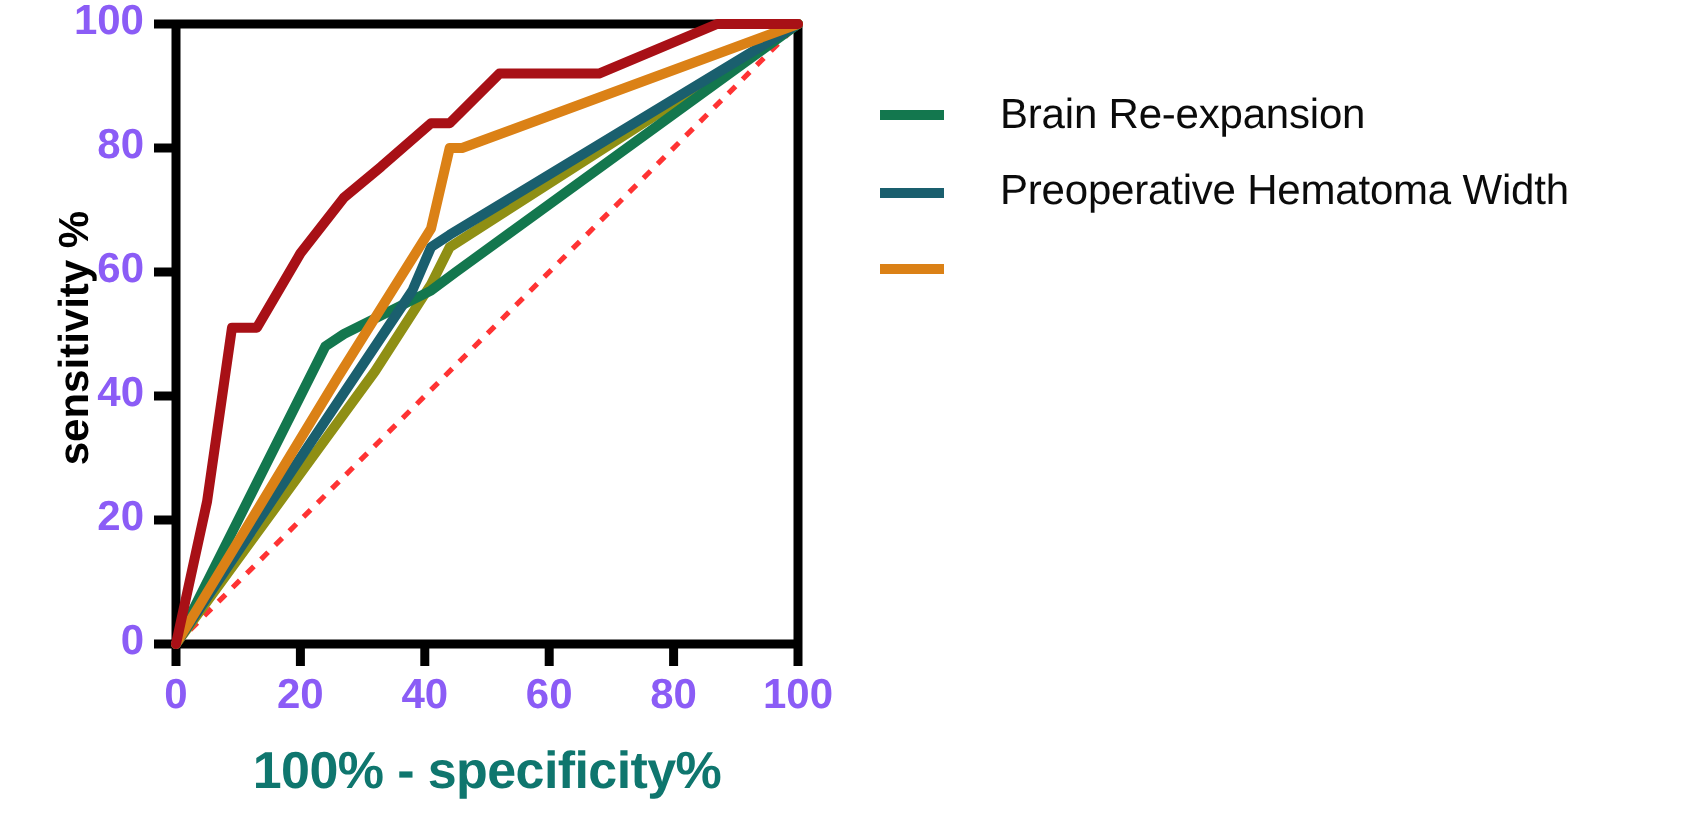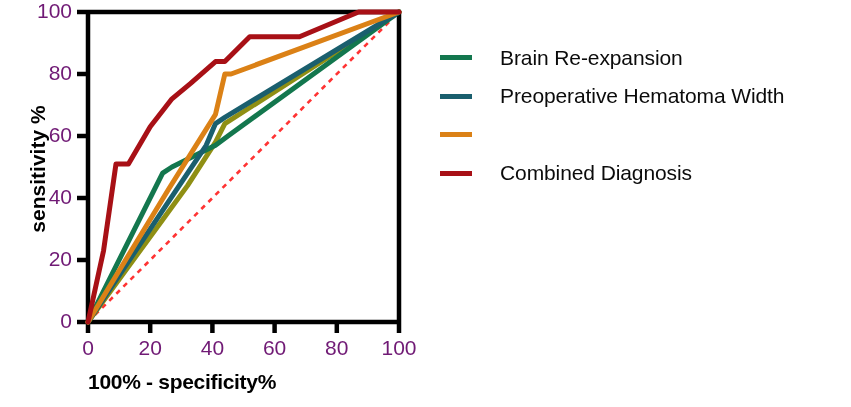--- a/index.html
+++ b/index.html
@@ -65,8 +65,8 @@
   .tick-label {
     position: absolute;
     font-size: 21px;
-    font-weight: normal;
-    color: #701a75;
+    font-weight: bold;
+    color: #8b5cf6;
     white-space: nowrap;
   }
   .x-tick-label {

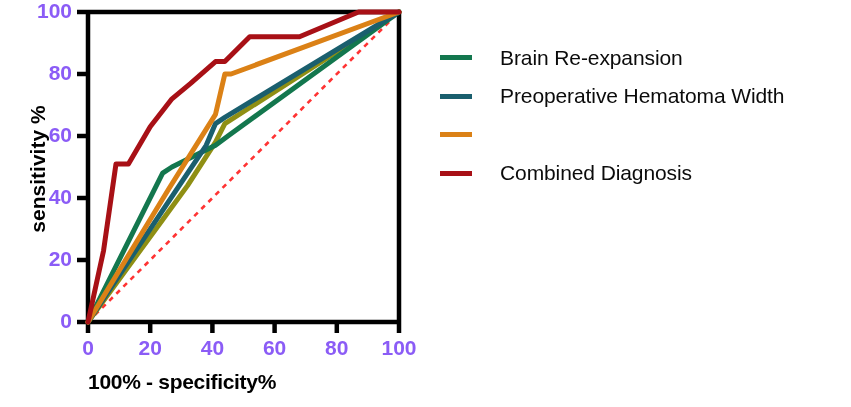--- a/index.html
+++ b/index.html
@@ -169,10 +169,6 @@
       <div class="legend-row" style="top: 115.5px;">
         <span class="legend-swatch" style="background: rgb(219, 129, 22);"></span>
       </div>
-      <div class="legend-row" style="top: 154px;">
-        <span class="legend-swatch" style="background: rgb(168, 16, 22);"></span>
-        <span class="legend-text">Combined Diagnosis</span>
-      </div>
     </div>
 
 </div>

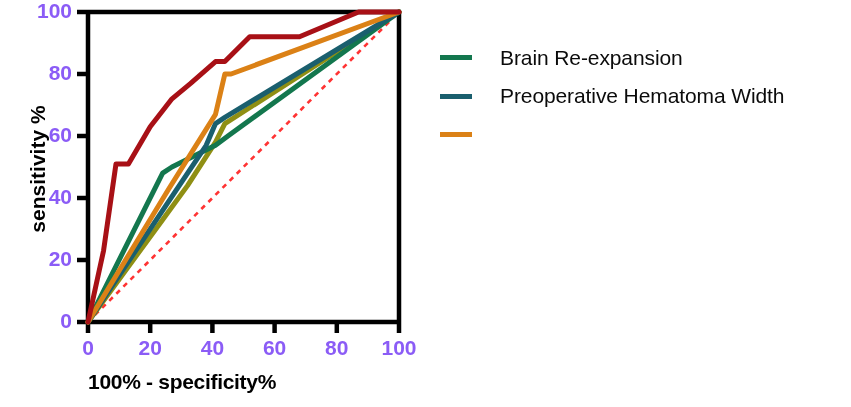--- a/index.html
+++ b/index.html
@@ -40,10 +40,10 @@
     left: 88px;
     top: 370px;
     width: 311px;
-    text-align: left;
-    font-size: 21px;
+    text-align: center;
+    font-size: 26px;
     font-weight: bold;
-    color: #000000;
+    color: #0f766e;
     letter-spacing: -0.3px;
     white-space: nowrap;
   }

